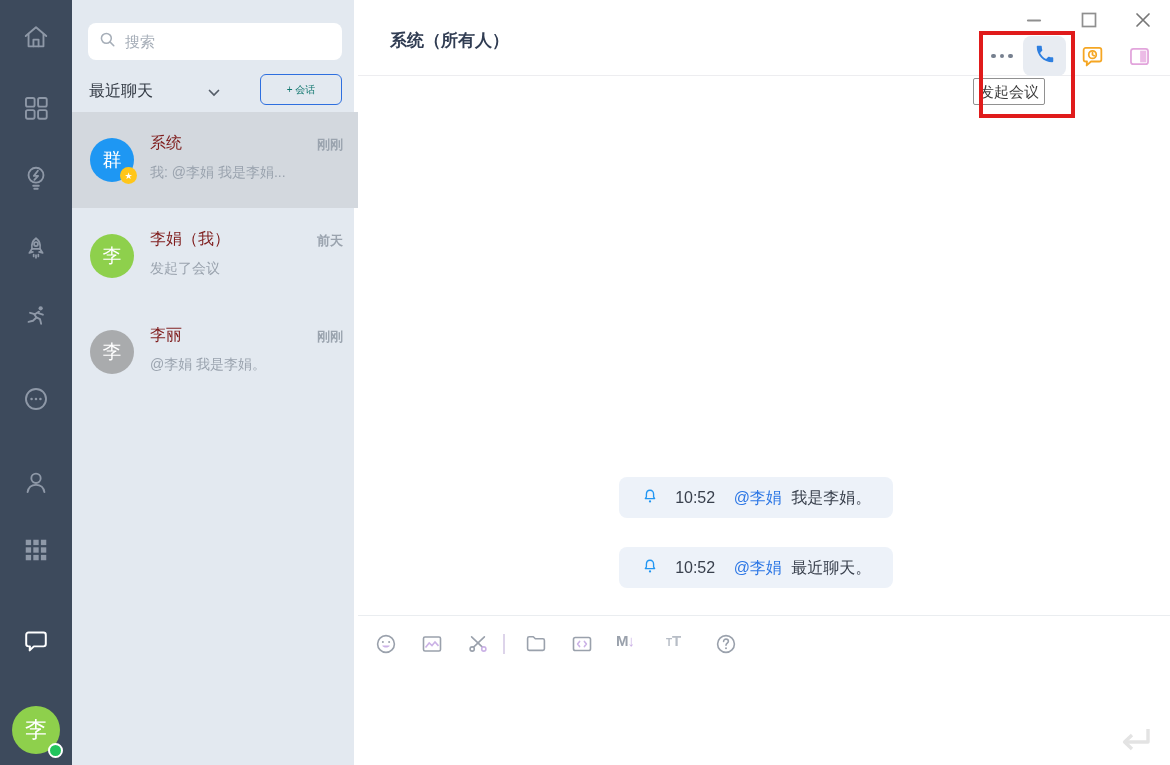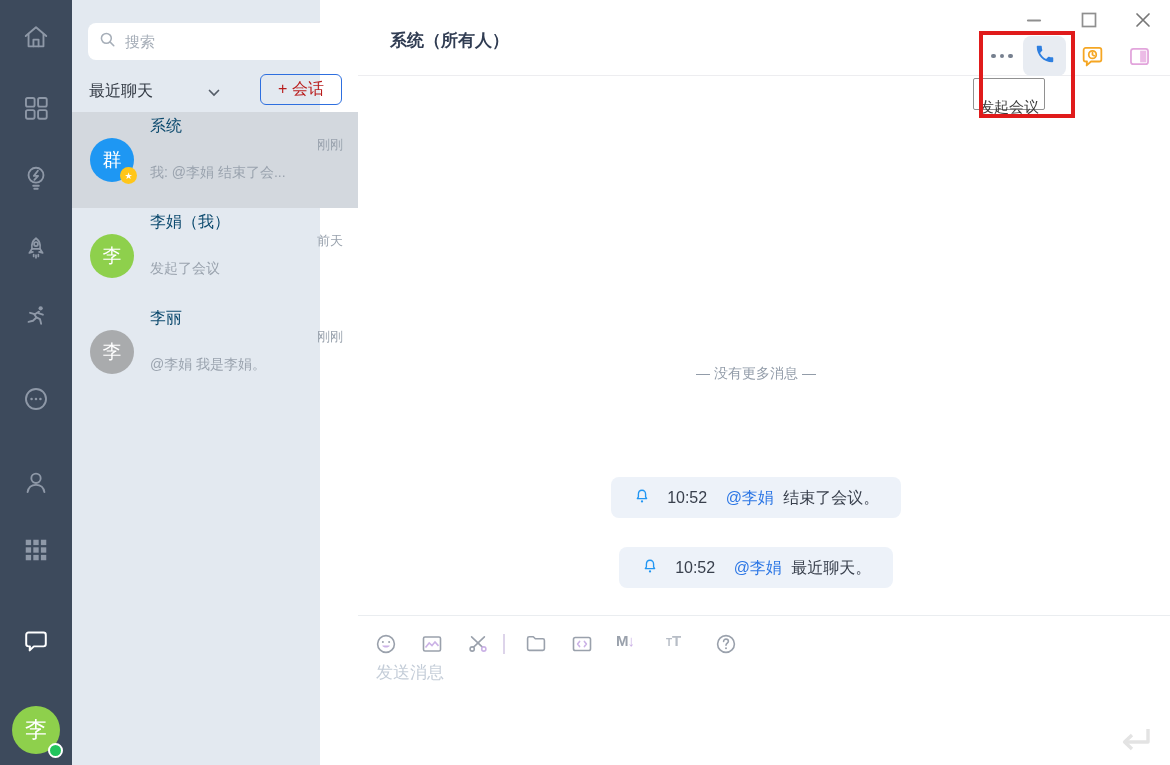--- a/index.html
+++ b/index.html
@@ -18,7 +18,7 @@
     background:#21c45d; border:2px solid #fff; }
 
   
-  .list-col { position:absolute; left:72px; top:0; width:248px; height:765px; background:#e3e9f0; }
+  .list-col { position:absolute; left:72px; top:0; width:282px; height:765px; background:#e3e9f0; }
   .search-box { position:absolute; left:16px; top:23px; width:254px; height:37px; background:#fff;
     border-radius:8px; display:flex; align-items:center; padding:0 10px; }
   .search-box svg { width:19px; height:19px; flex:0 0 auto; }

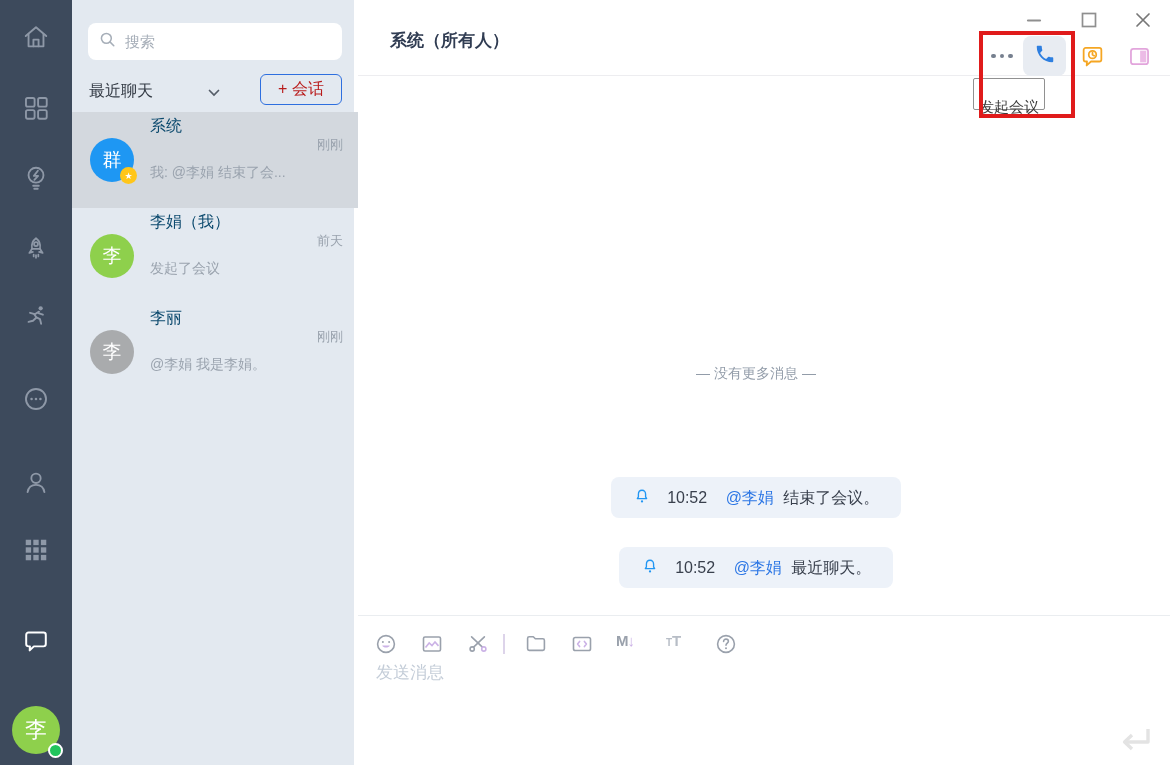--- a/index.html
+++ b/index.html
@@ -28,7 +28,7 @@
   .filter { position:absolute; left:17px; top:81px; font-size:16px; color:#333a44; cursor:pointer; display:flex; align-items:center;gap:48px; }
   .filter svg { margin-left:7px; margin-top:3px; }
   .new-chat { position:absolute; left:188px; top:74px; width:82px; height:31px; border:1.5px solid #2e6fdf;
-    border-radius:6px; background:transparent; color:#b91c1c; font-size:16px; display:flex; align-items:center;
+    border-radius:6px; background:transparent; color:#0f766e; font-size:10px; display:flex; align-items:center;
     justify-content:center; cursor:pointer; font-family:inherit; }
   .chat-items { position:absolute; left:0; top:112px; width:286px; }
   .chat-item { position:relative; height:96px; cursor:pointer; }

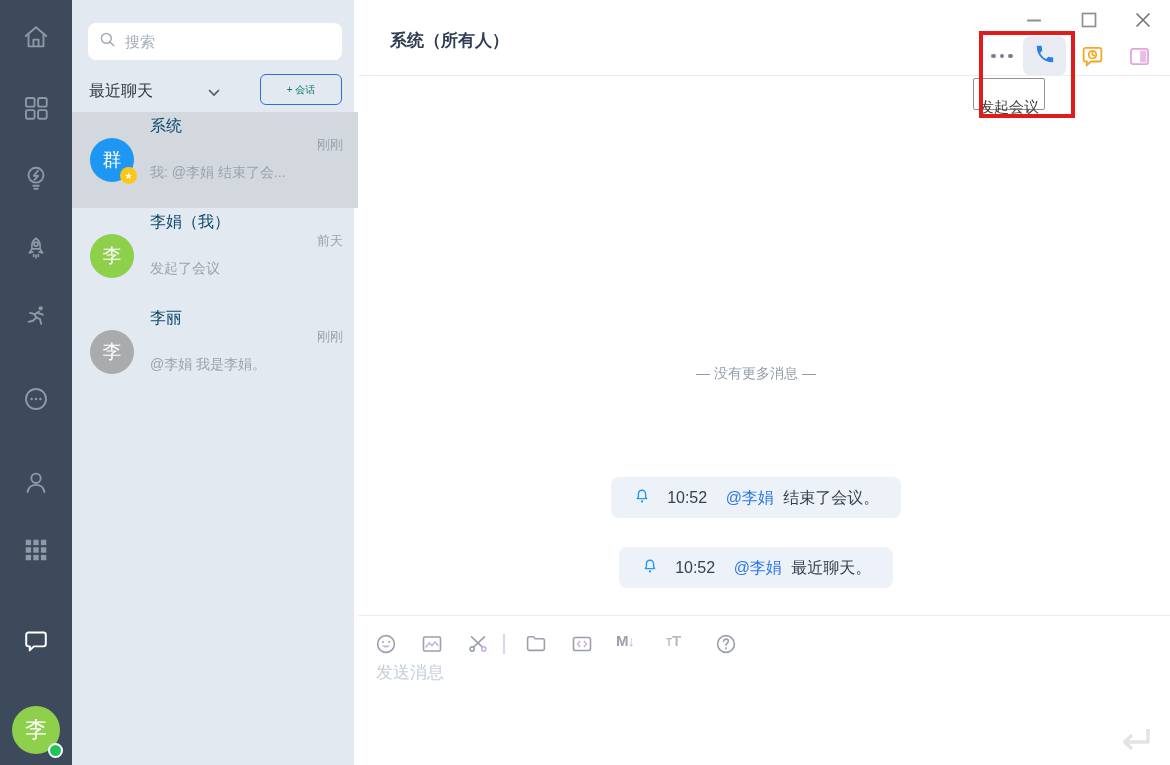--- a/index.html
+++ b/index.html
@@ -61,7 +61,7 @@
   .hdr-icon svg { width:25px; height:25px; display:block; }
   .history-ic { left:1080px; } .panel-ic { left:1127px; }
 
-  .tooltip { position:absolute; left:973px; top:78px; height:27px; line-height:25px; padding:15px 5px;
+  .tooltip { position:absolute; left:973px; top:78px; height:27px; line-height:25px; padding:0 5px;
     background:#fff; border:1px solid #919191; border-radius:2px; font-size:15px; color:#3c3c3c; z-index:8; white-space:nowrap; }
   .annotation { position:absolute; left:979px; top:31px; width:96px; height:87px; border:4px solid #e01b1b;
     z-index:9; pointer-events:none; }

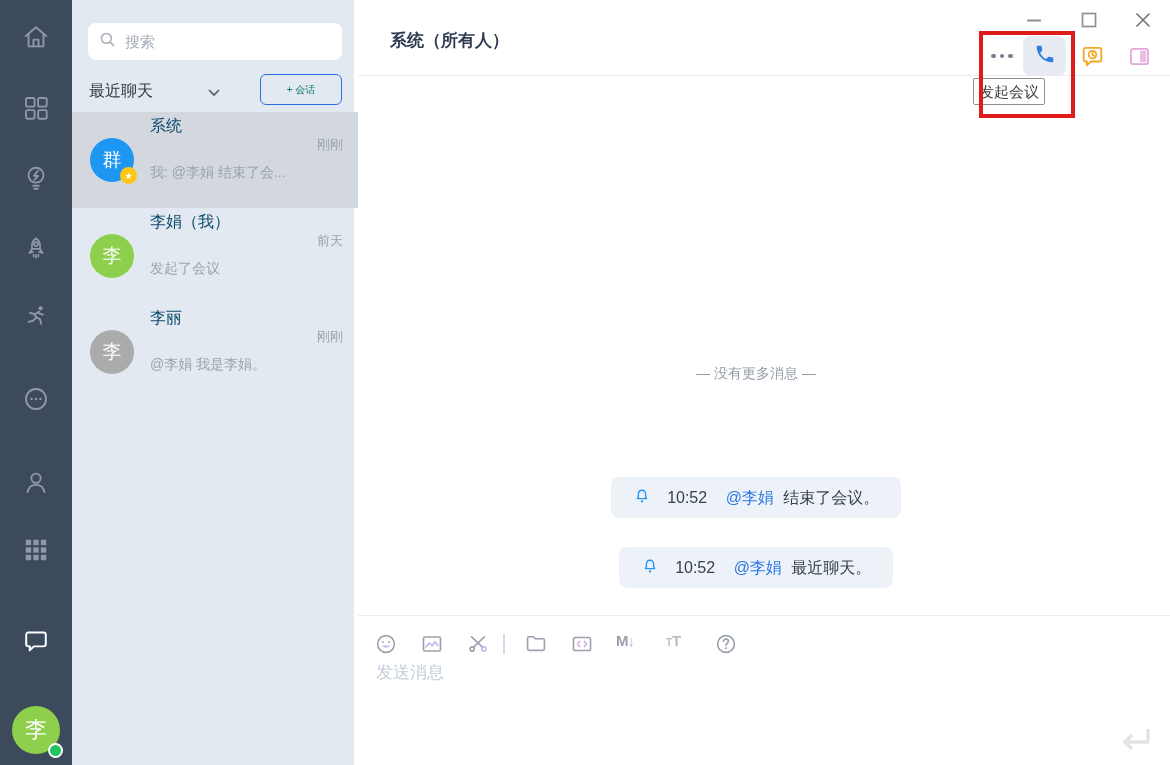--- a/index.html
+++ b/index.html
@@ -38,7 +38,7 @@
   .av-blue { background:#1e97f3; } .av-green { background:#8ed04c; } .av-gray { background:#a9abad; }
   .c-badge { position:absolute; right:-3px; bottom:-2px; width:17px; height:17px; border-radius:50%;
     background:#ffc61a; color:#fff; font-size:9px; display:flex; align-items:center; justify-content:center; }
-  .c-name { position:absolute; left:78px; top:4px; font-size:16px; color:#0c4a6e; }
+  .c-name { position:absolute; left:78px; top:21px; font-size:16px; color:#7f1d1d; }
   .c-time { position:absolute; right:15px; top:24px; font-size:13px; color:#9aa3ae; }
   .c-preview { position:absolute; left:78px; top:52px; font-size:14px; color:#9aa3ae; white-space:nowrap;
     max-width:192px; overflow:hidden; }

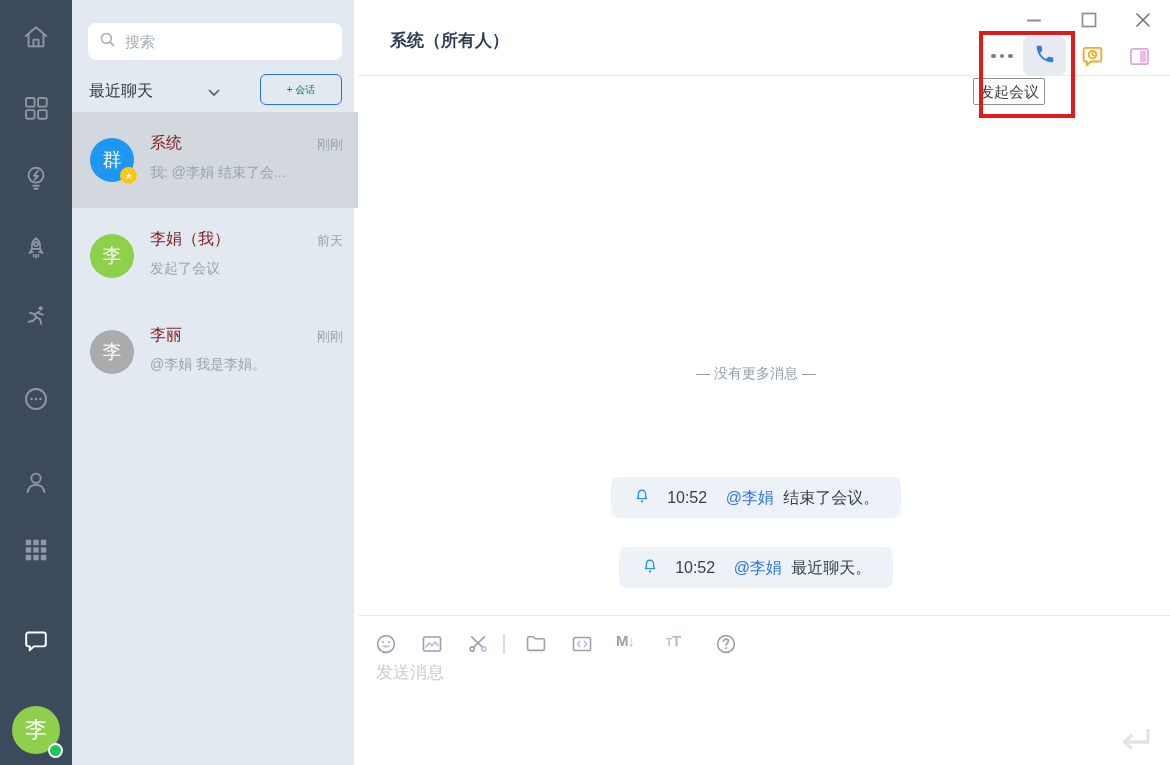--- a/index.html
+++ b/index.html
@@ -39,7 +39,7 @@
   .c-badge { position:absolute; right:-3px; bottom:-2px; width:17px; height:17px; border-radius:50%;
     background:#ffc61a; color:#fff; font-size:9px; display:flex; align-items:center; justify-content:center; }
   .c-name { position:absolute; left:78px; top:21px; font-size:16px; color:#7f1d1d; }
-  .c-time { position:absolute; right:15px; top:24px; font-size:13px; color:#9aa3ae; }
+  .c-time { position:absolute; right:15px; top:24px; font-size:13px; color:#9aa3ae;font-weight:bold; }
   .c-preview { position:absolute; left:78px; top:52px; font-size:14px; color:#9aa3ae; white-space:nowrap;
     max-width:192px; overflow:hidden; }
 

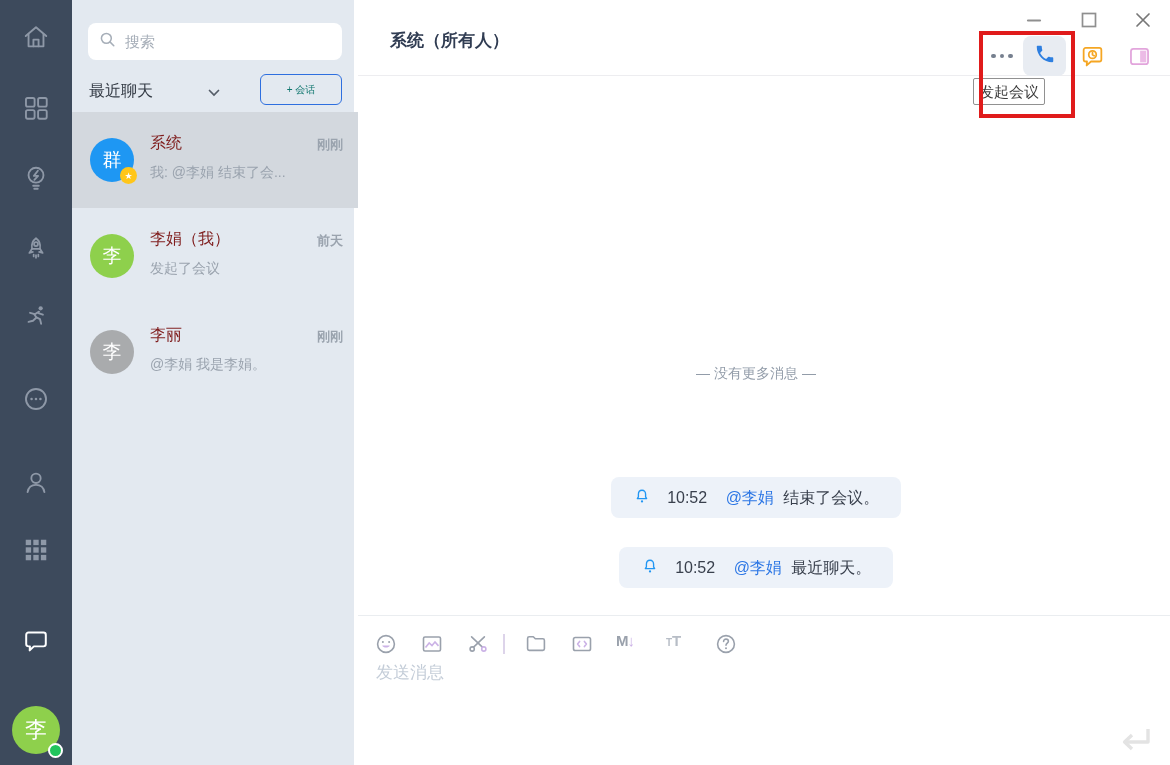--- a/index.html
+++ b/index.html
@@ -199,7 +199,7 @@
         </div>
         <div class="c-name">系统</div>
         <div class="c-time">刚刚</div>
-        <div class="c-preview">我: @李娟 结束了会...</div>
+        <div class="c-preview">我: @李娟 我是李娟...</div>
       </div>
       <div class="chat-item">
         <div class="c-avatar av-green">

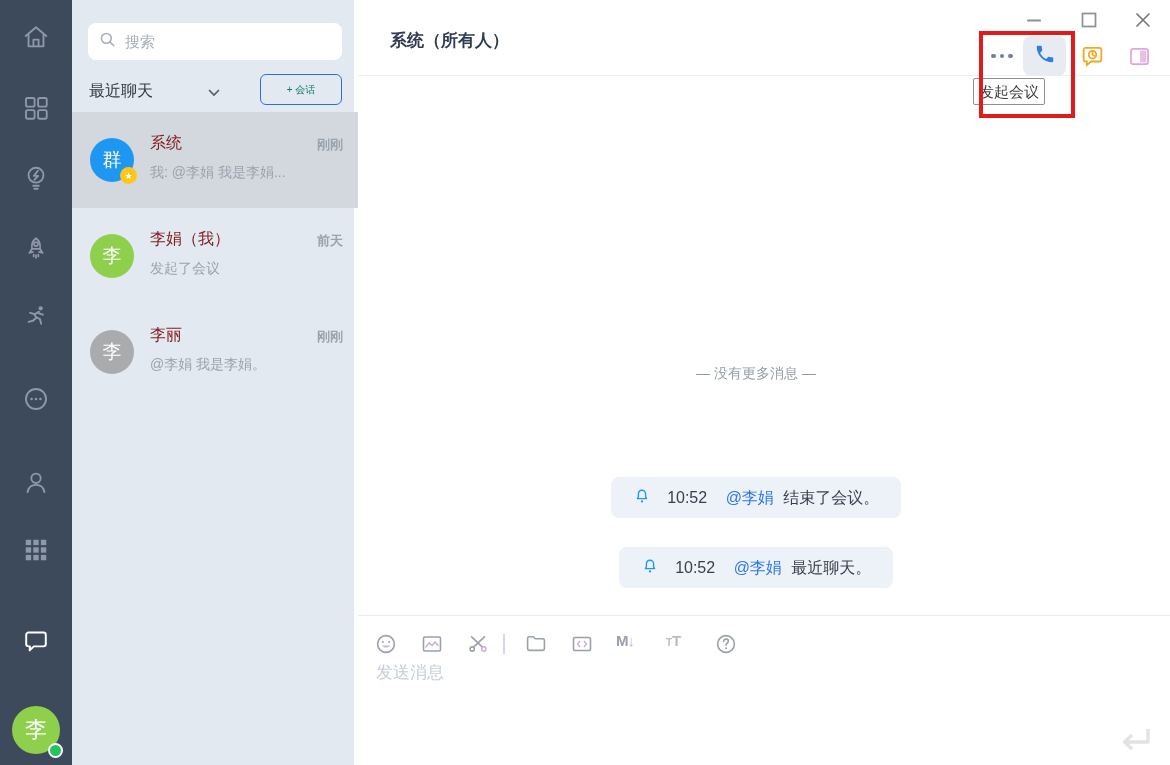--- a/index.html
+++ b/index.html
@@ -266,7 +266,6 @@
   <div class="tooltip">发起会议</div>
   <div class="annotation"></div>
 
-  <div class="msg-layer no-more">— 没有更多消息 —</div>
 
   <div class="msg-layer bubble-row b1">
     <div class="bubble">

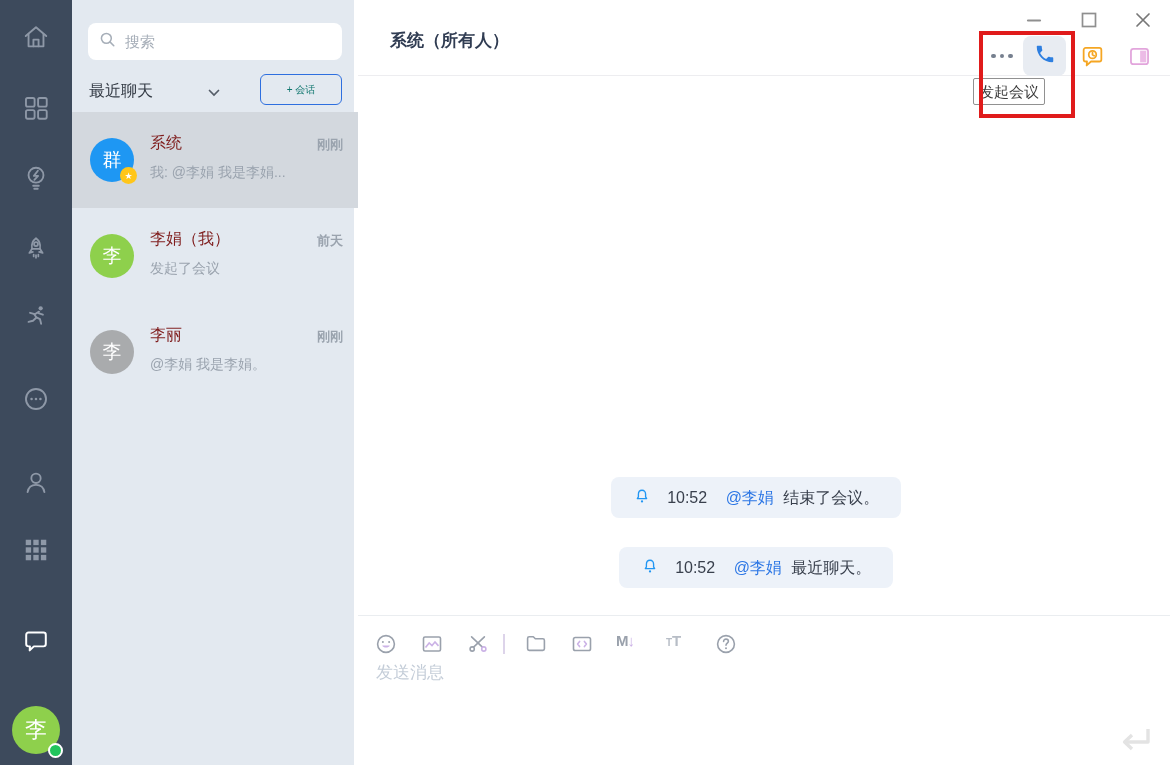--- a/index.html
+++ b/index.html
@@ -275,7 +275,7 @@
           </svg></span>
       <span class="t">10:52</span>
       <span class="m">@李娟</span>
-      <span class="x">结束了会议。</span>
+      <span class="x">我是李娟。</span>
     </div>
   </div>
   <div class="msg-layer bubble-row b2">

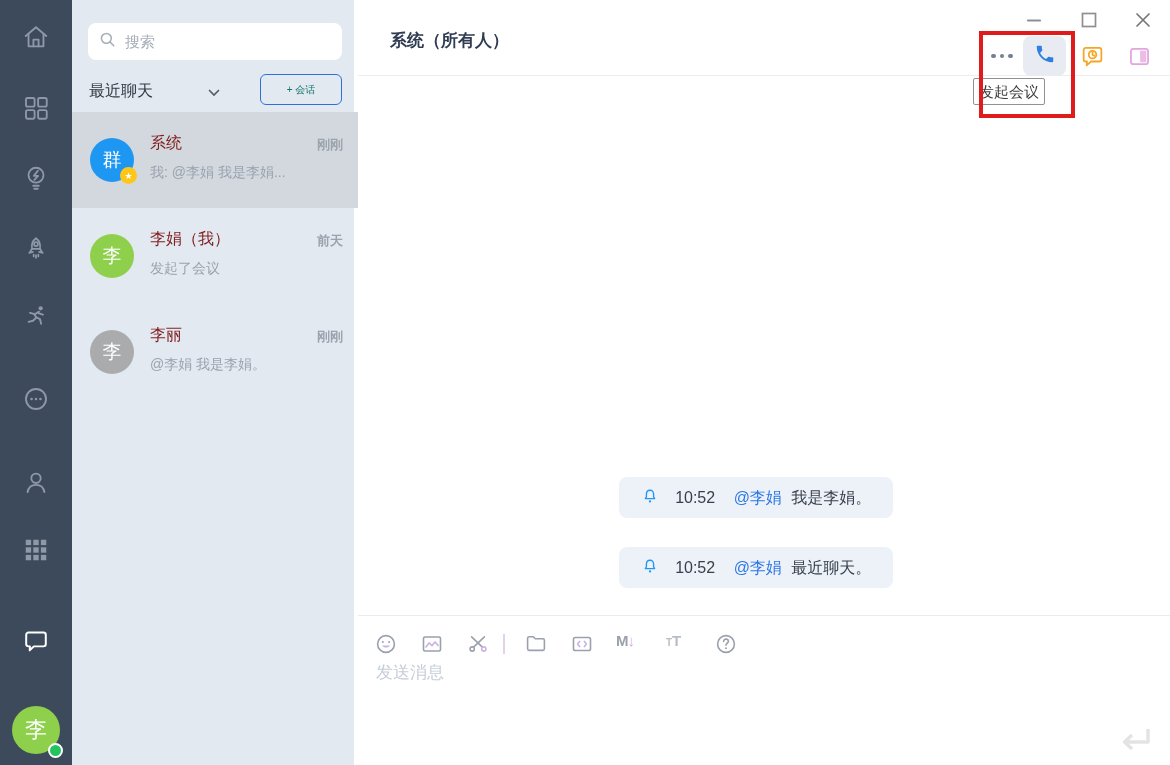--- a/index.html
+++ b/index.html
@@ -335,9 +335,6 @@
         </svg>
       </div>
   </div>
-  <div class="composer">
-    <input type="text" placeholder="发送消息" style="">
-  </div>
   <div class="enter-ic">
     <svg viewBox="0 0 38 30" fill="none" stroke="#e3e3e3" stroke-width="3.4" stroke-linejoin="round">
         <path d="M32 4 V17 H9"></path>

